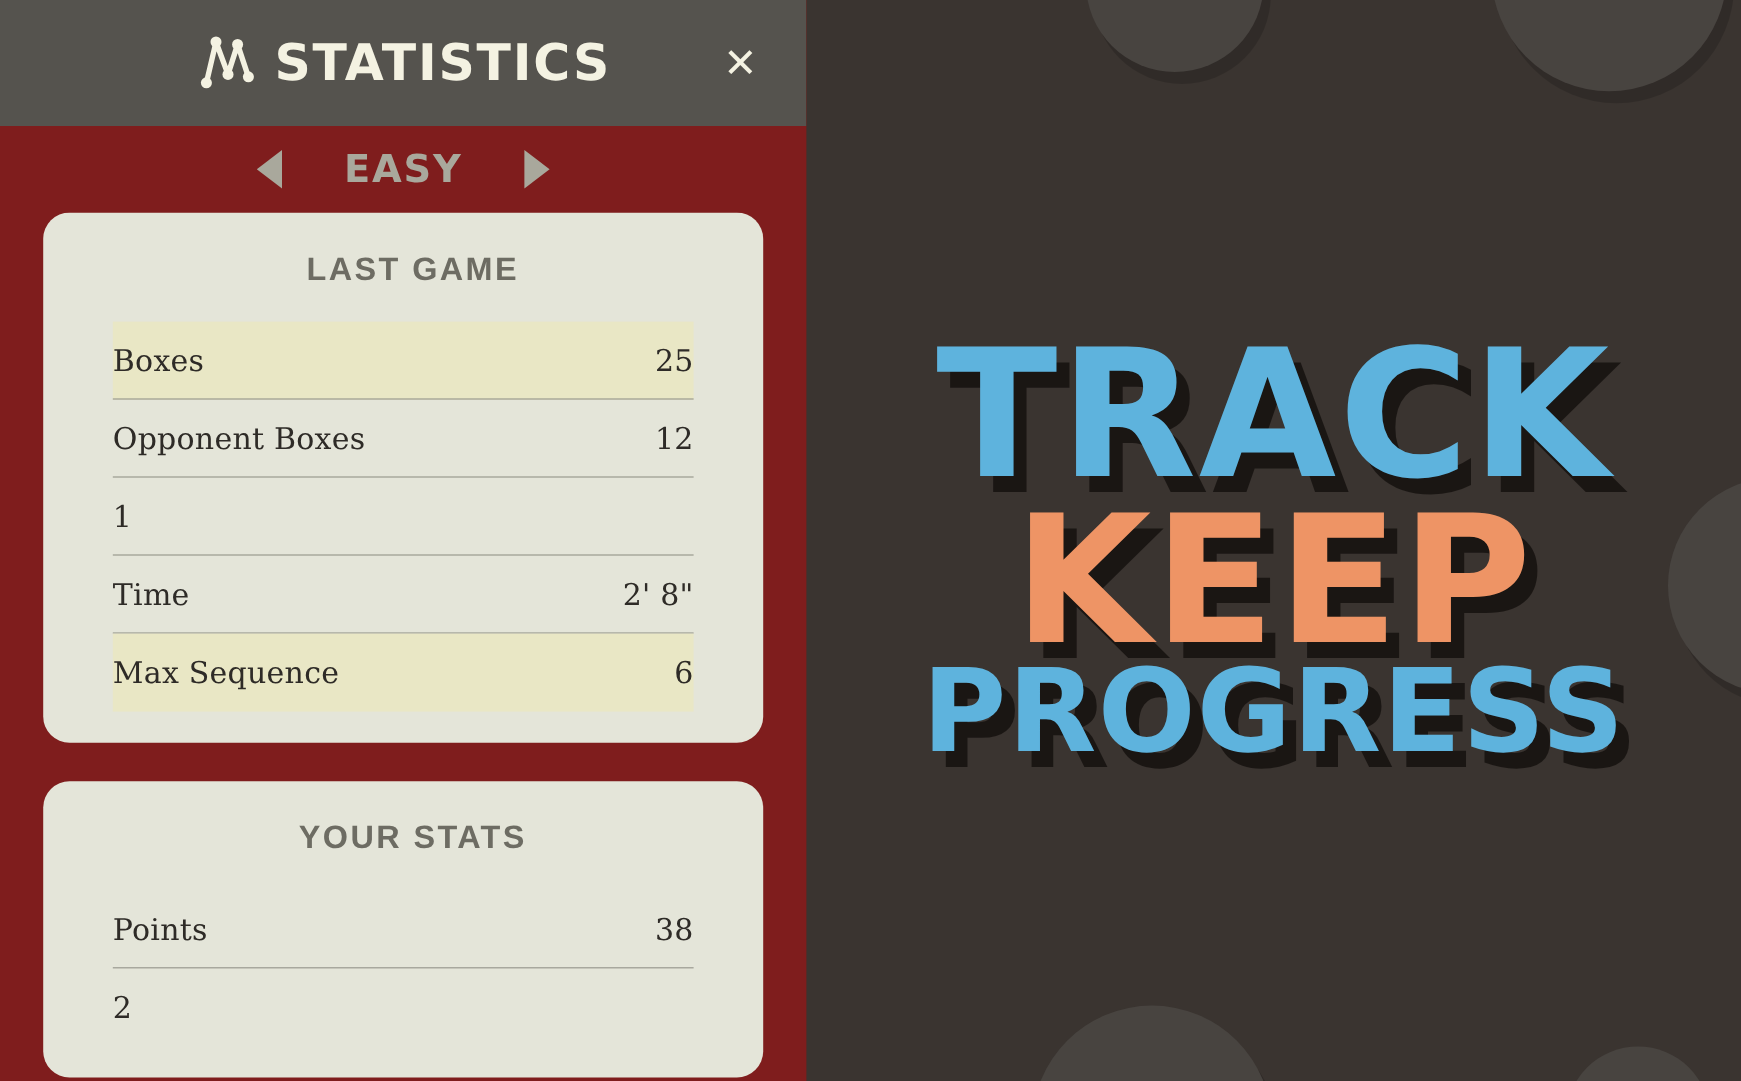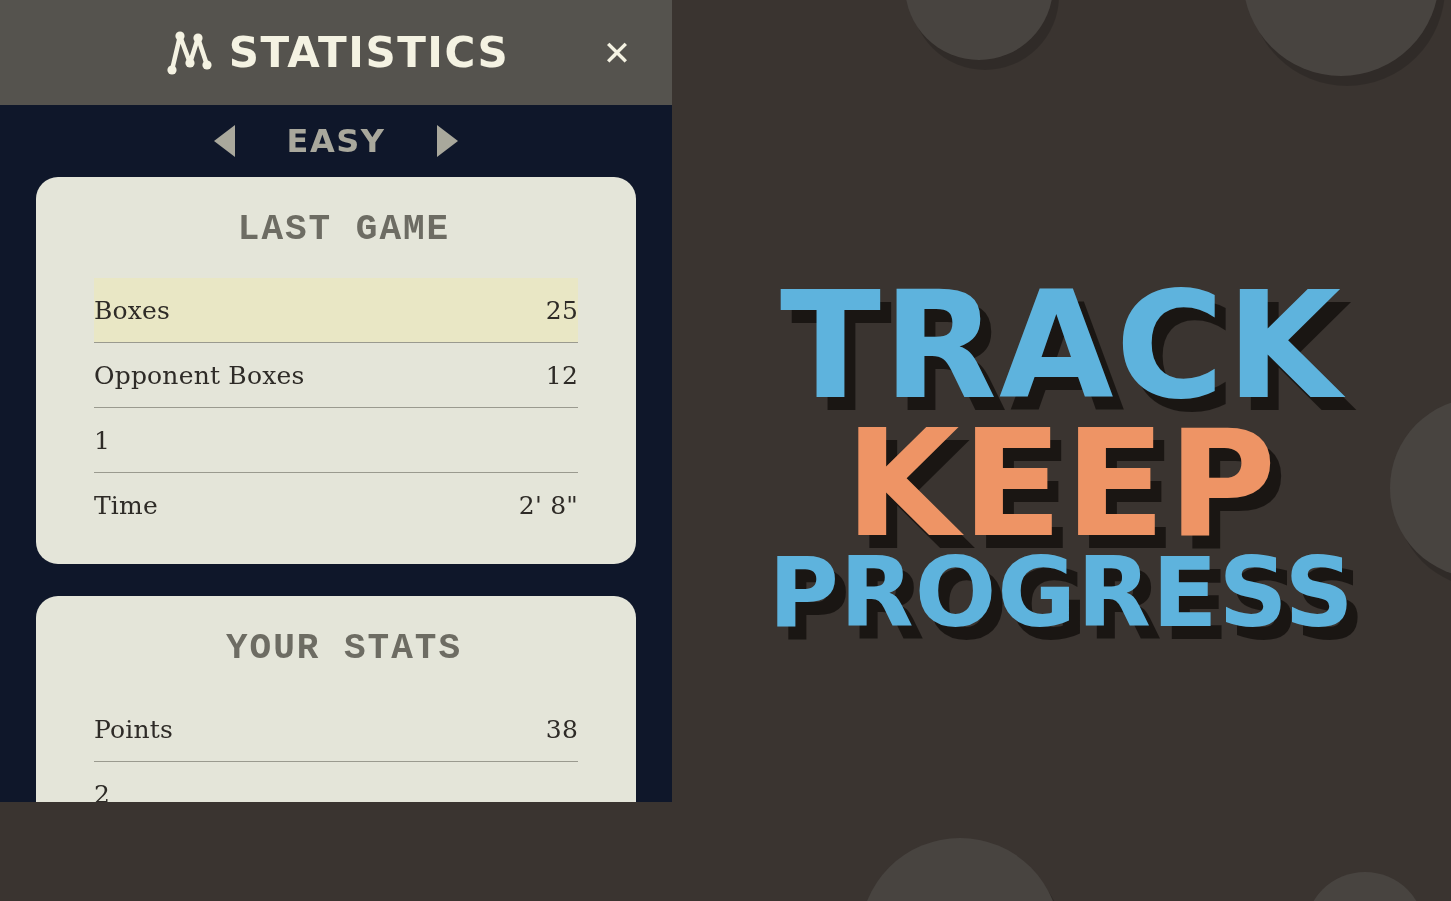--- a/index.html
+++ b/index.html
@@ -71,8 +71,8 @@
     left: 0;
     top: 0;
     width: 672px;
-    height: 802px;
-    background: #0f172a;
+    height: 901px;
+    background: #7f1d1d;
     overflow: hidden;
     display: flex;
     flex-direction: column;

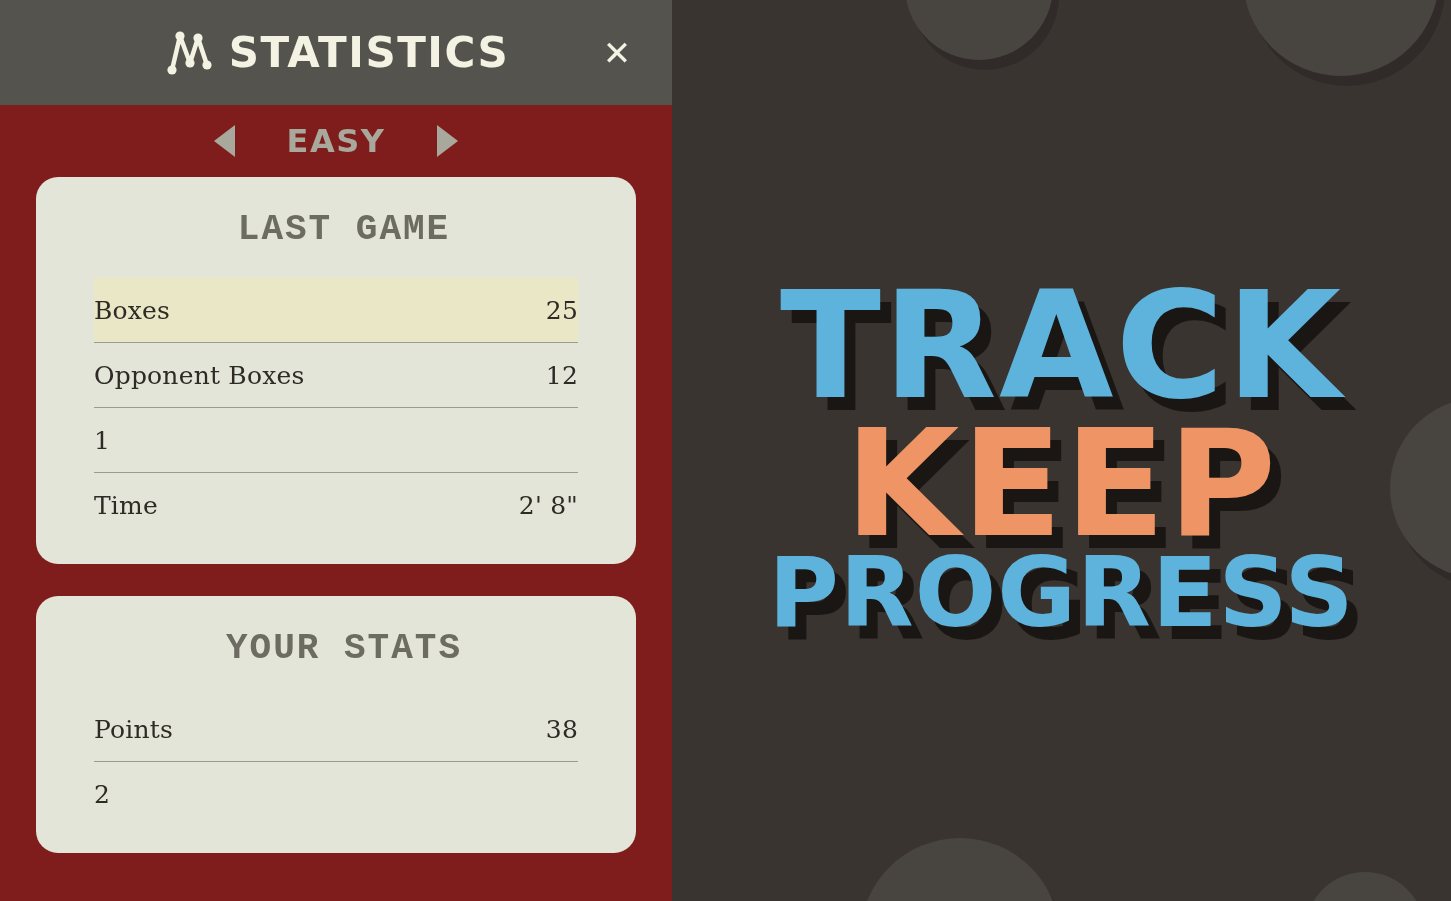--- a/index.html
+++ b/index.html
@@ -170,9 +170,9 @@
     margin-bottom: 32px;
   }
   .card-title {
-    font-family: Liberation Mono, monospace;
-    font-weight: bold;
-    font-size: 36px;
+    font-family: Liberation Sans, sans-serif;
+    font-weight: bold;
+    font-size: 27px;
     letter-spacing: 2px;
     color: #6d6c63;
     text-transform: uppercase;

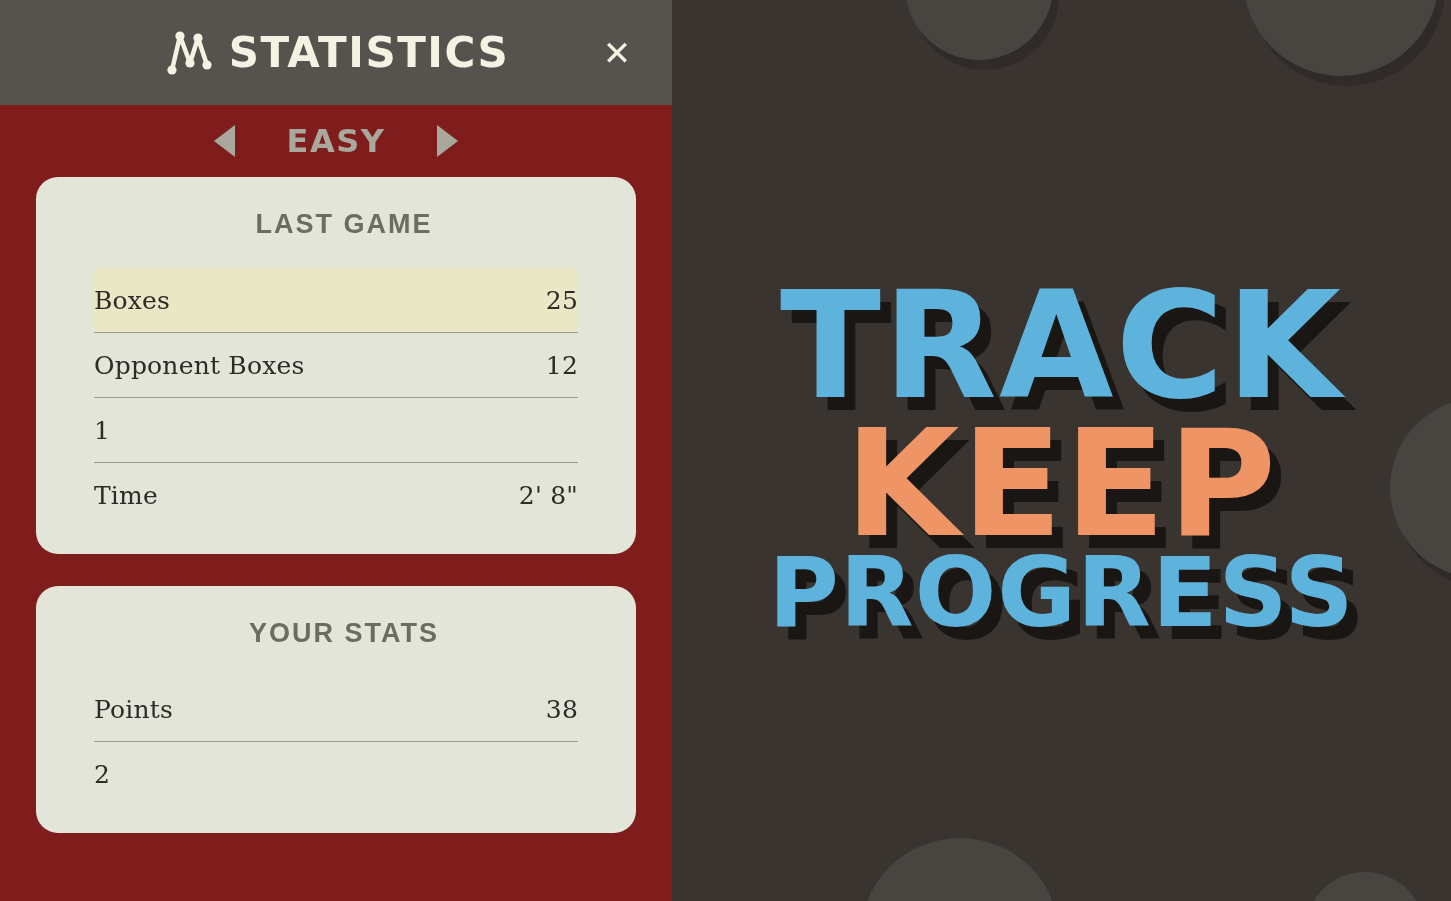--- a/index.html
+++ b/index.html
@@ -270,6 +270,10 @@
             <span class="stat-label">Time</span>
             <span class="stat-value">2' 8"</span>
           </div>
+          <div class="stat-row highlight">
+            <span class="stat-label">Max Sequence</span>
+            <span class="stat-value">6</span>
+          </div>
         </div>
       </div>
 

